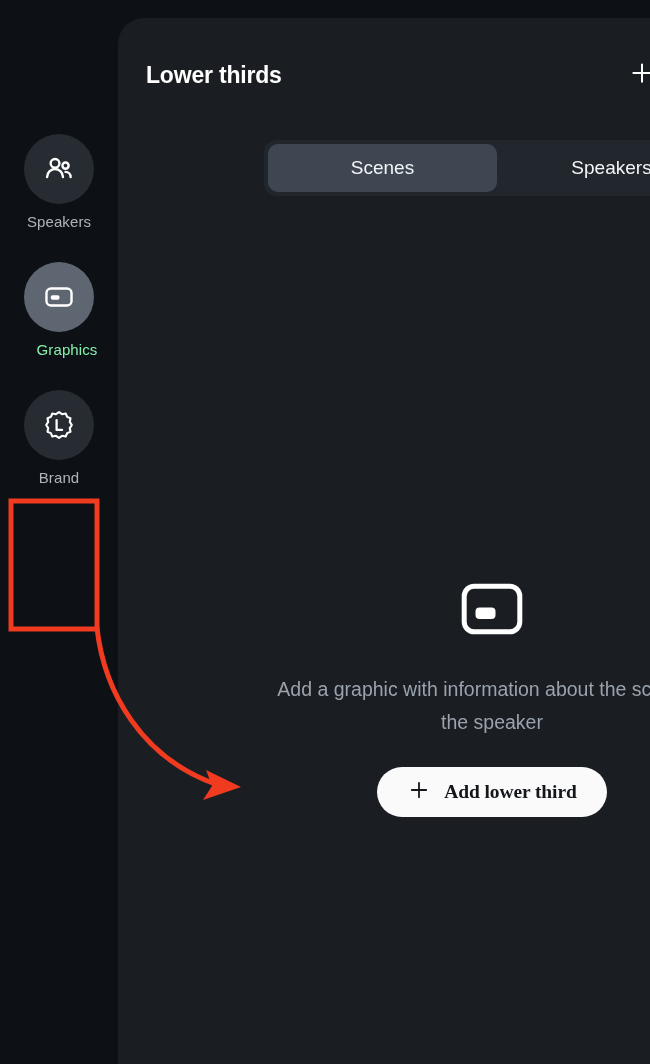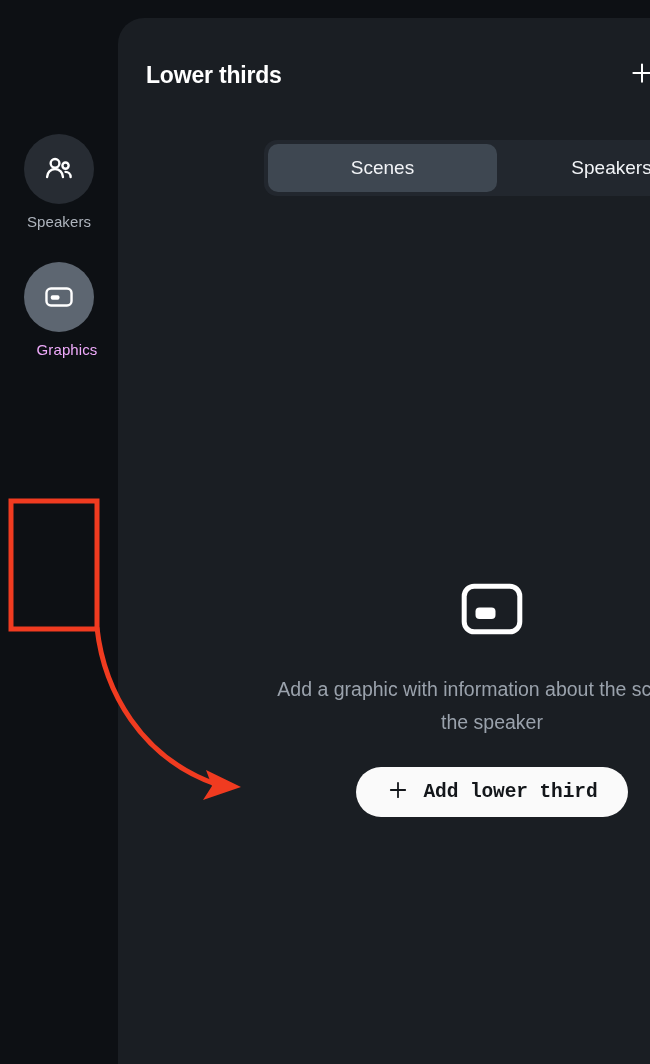--- a/index.html
+++ b/index.html
@@ -66,7 +66,7 @@
     line-height: 1;
   }
   .rail-item.active .rail-label {
-    color: #f0abfc;
+    color: #86efac;
     margin-left: 16px;
   }
   .rail-circle svg { display: block; }

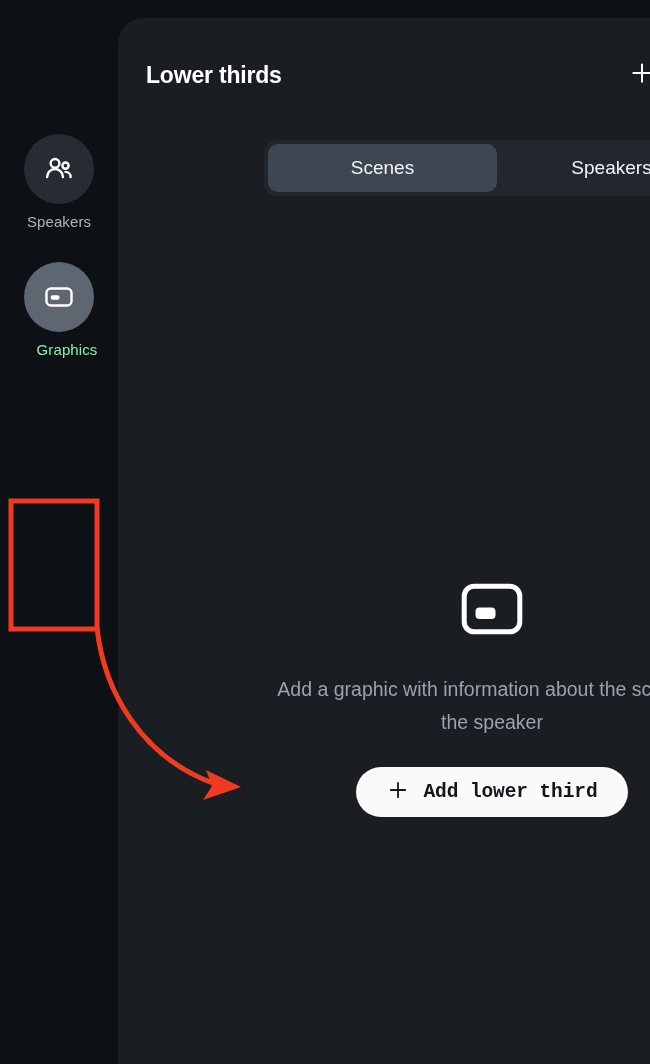--- a/index.html
+++ b/index.html
@@ -221,6 +221,17 @@
       <div class="rail-label">Graphics</div>
     </div>
 
+    <div class="rail-item">
+      <div class="rail-circle">
+        <span>
+          <svg width="32" height="32" viewBox="0 0 24 24" fill="none" stroke="#ffffff" stroke-width="1.6" stroke-linecap="round" stroke-linejoin="round">
+            <path d="M12 2.4l2.3 1.5 2.7-.5 1.1 2.5 2.5 1.1-.5 2.7 1.5 2.3-1.5 2.3.5 2.7-2.5 1.1-1.1 2.5-2.7-.5-2.3 1.5-2.3-1.5-2.7.5-1.1-2.5-2.5-1.1.5-2.7-1.5-2.3 1.5-2.3-.5-2.7 2.5-1.1 1.1-2.5 2.7.5z"></path>
+            <path d="M10.2 8.3v7.4h4.1" stroke-width="1.7"></path>
+          </svg>
+        </span>
+      </div>
+      <div class="rail-label">Brand</div>
+    </div>
 
 
 

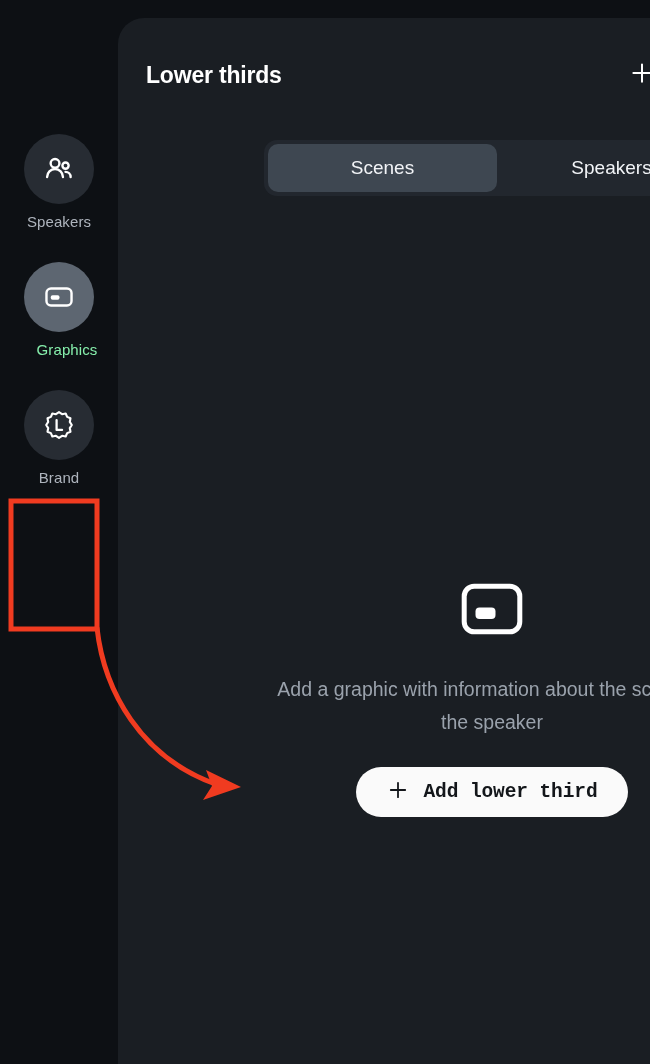--- a/index.html
+++ b/index.html
@@ -167,7 +167,7 @@
     padding: 0 30px;
     cursor: pointer;
     border: none;
-    font-family: Liberation Mono, monospace;
+    font-family: Liberation Serif, serif;
   }
   #add-btn-label {
     font-size: 19.5px;

